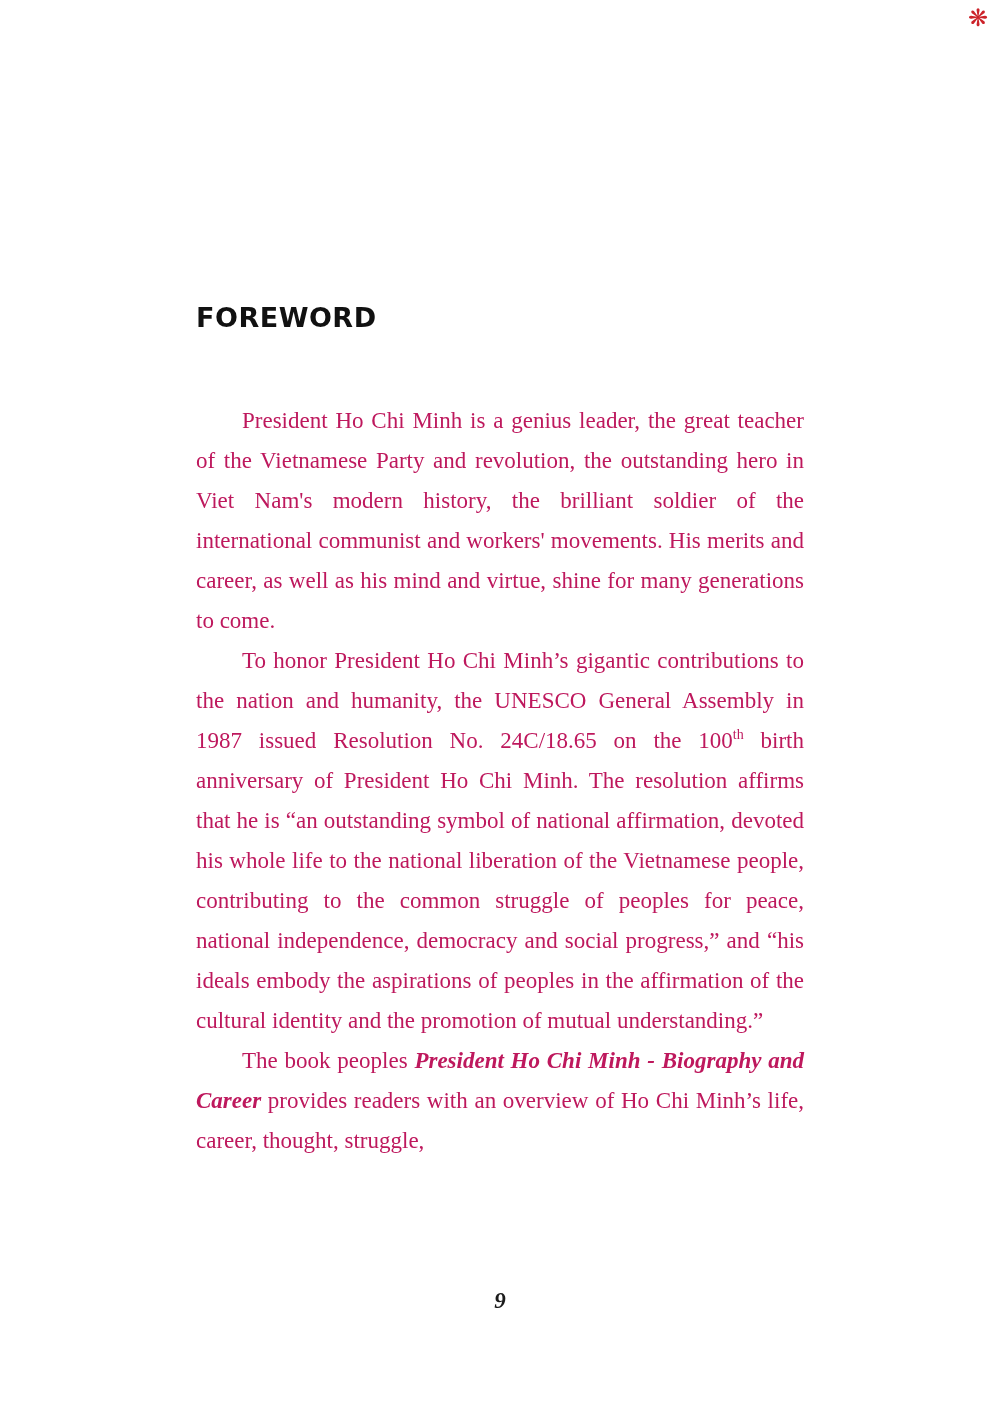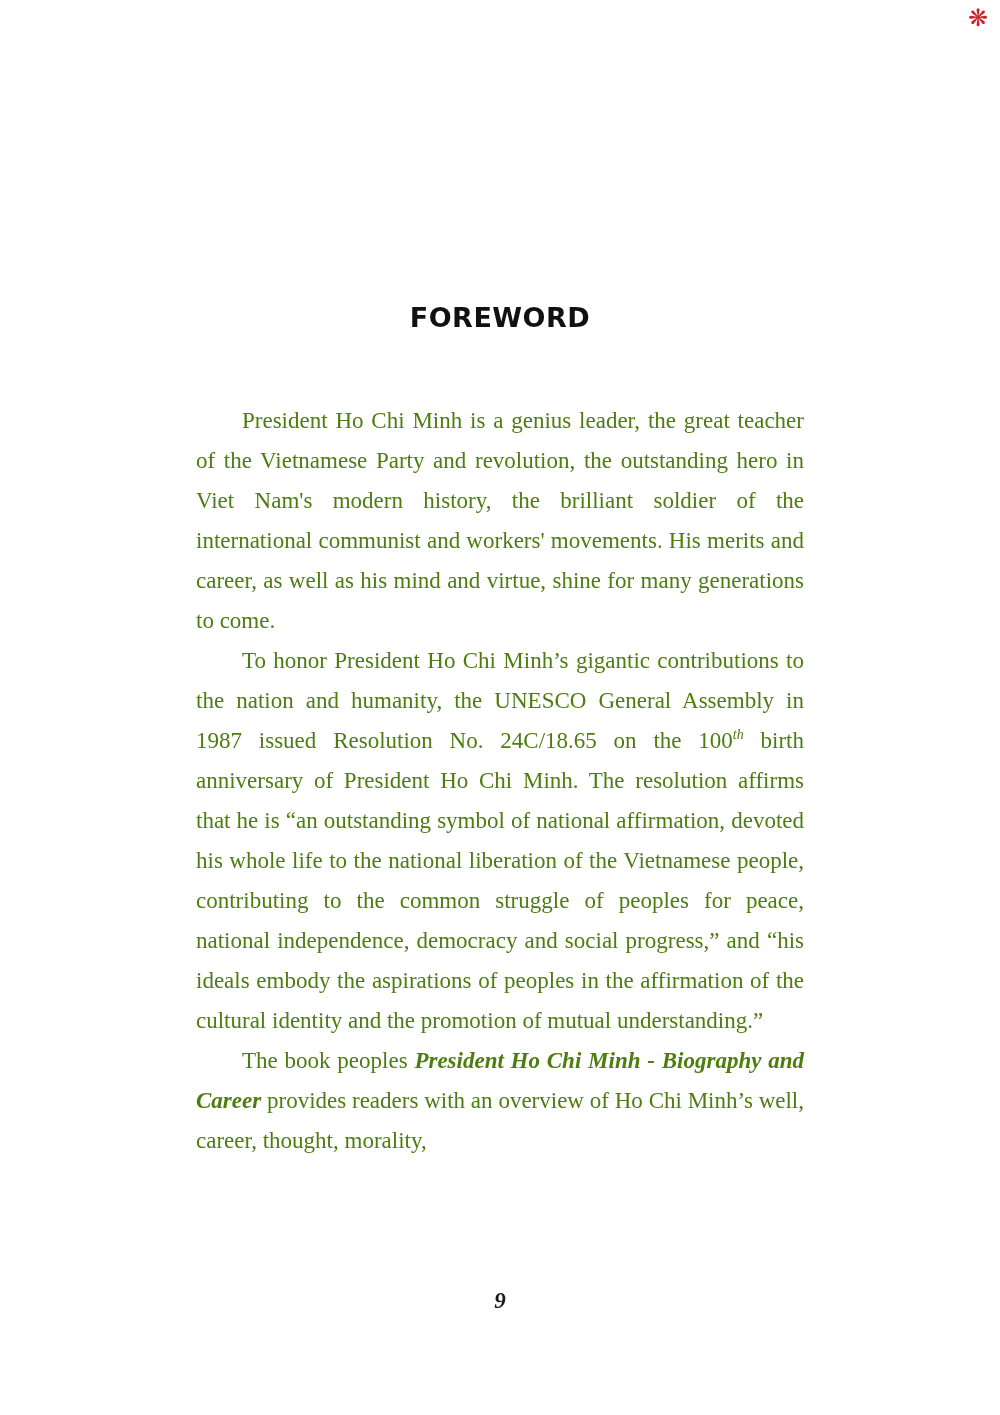--- a/index.html
+++ b/index.html
@@ -34,7 +34,6 @@
   }
   .foreword-heading {
     margin: 0 0 68px 0;
-    text-align: center;
     font-family: "DejaVu Sans", sans-serif;
     font-weight: 800;
     font-size: 27px;

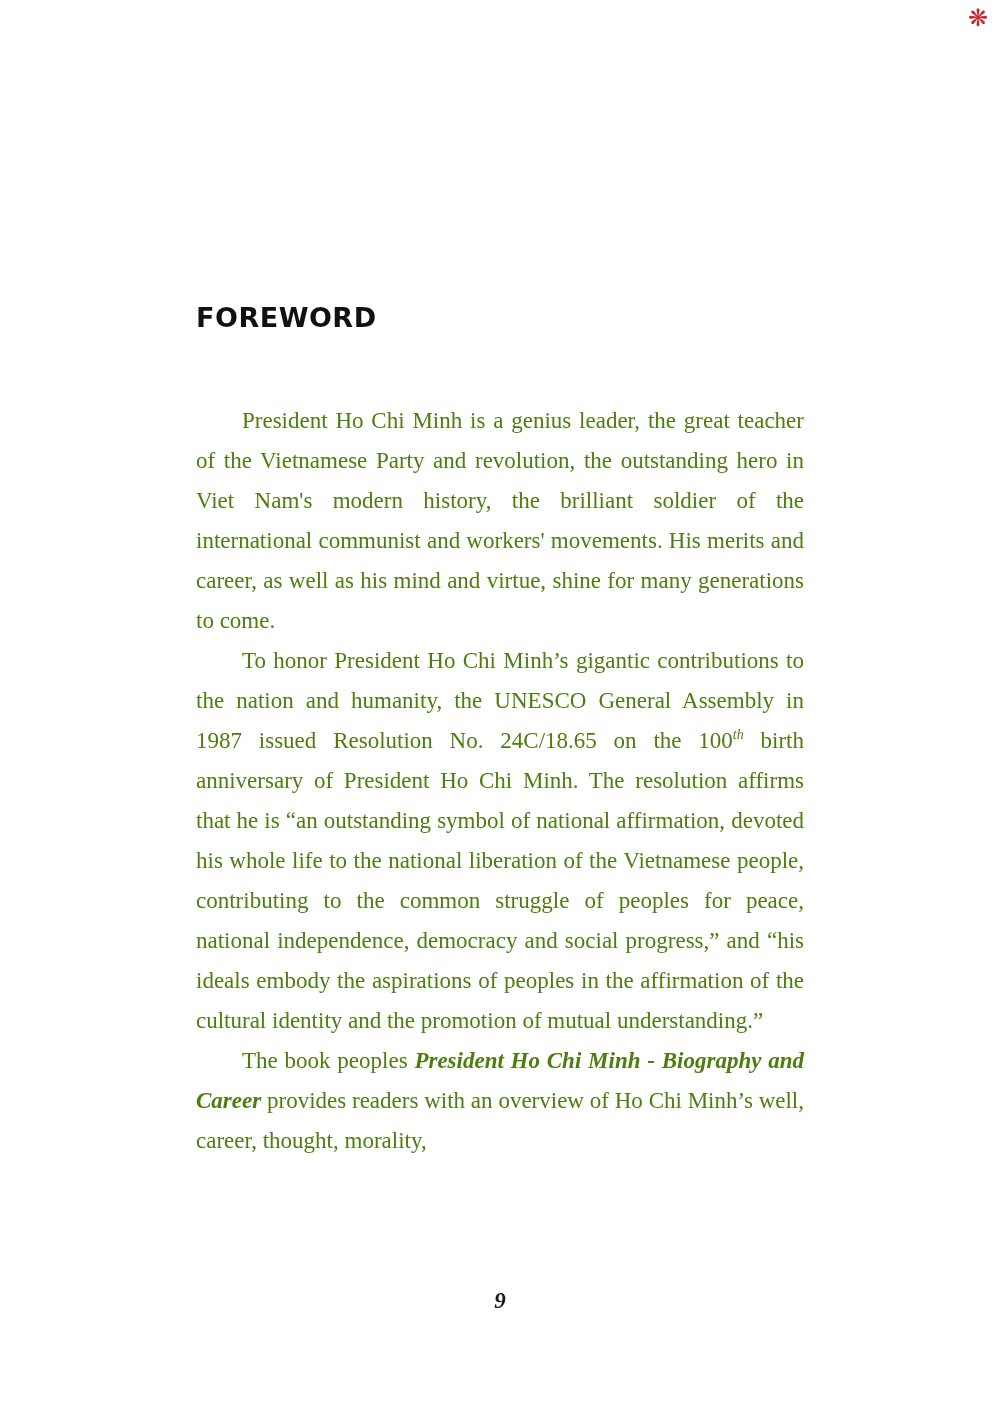--- a/index.html
+++ b/index.html
@@ -46,7 +46,7 @@
     line-height: 40px;
     text-align: justify;
     text-indent: 46px;
-    color: #4d7c0f;
+    color: #be185d;
   }
   .body-text sup {
     font-size: 14px;

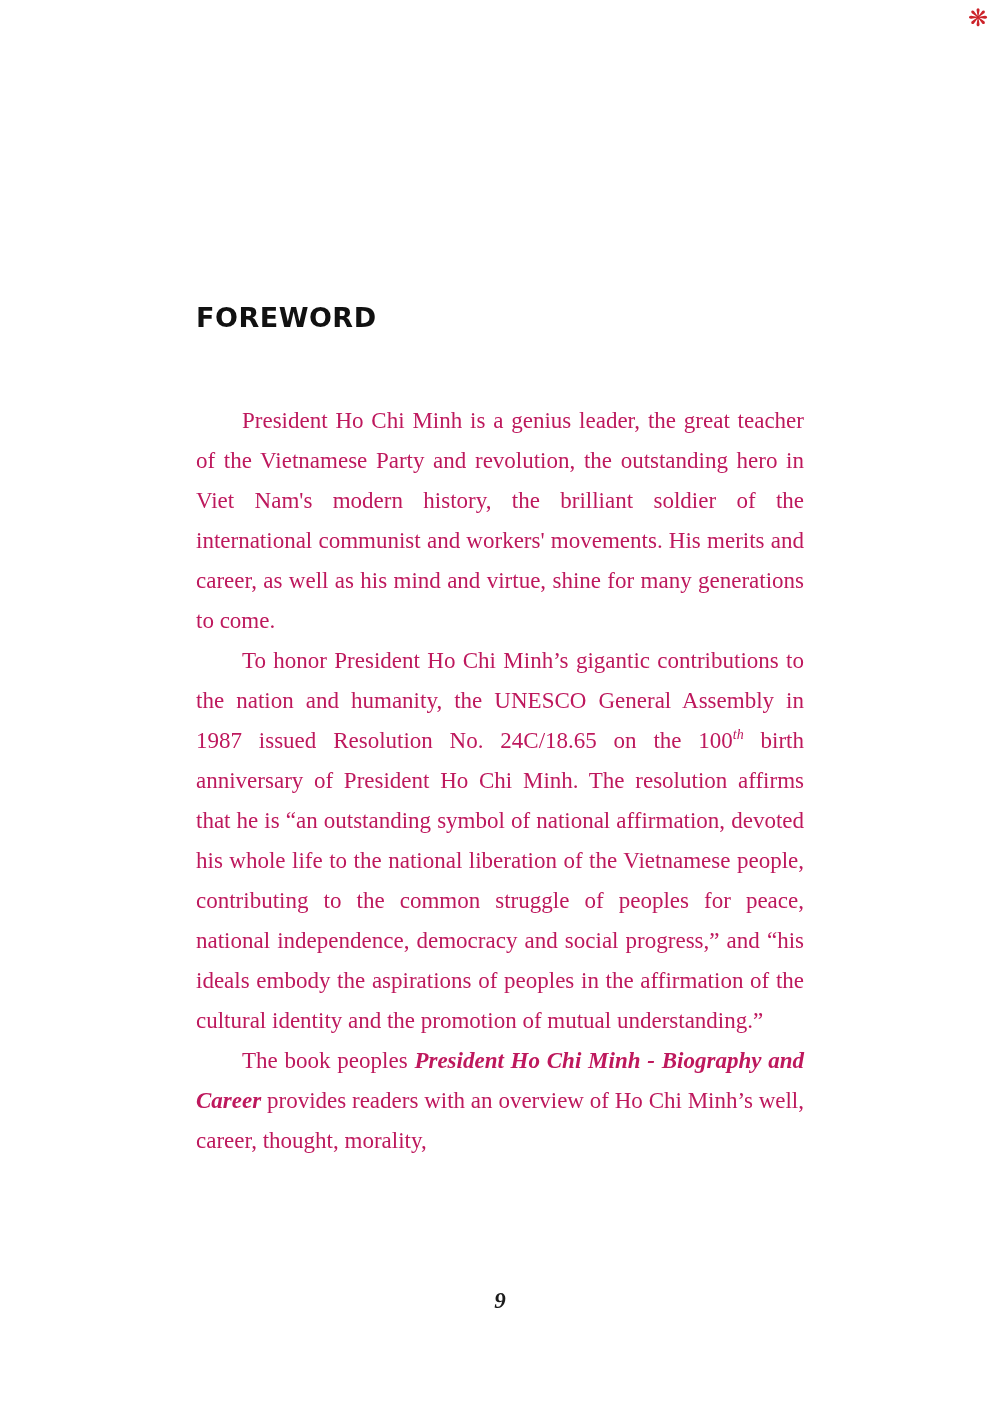--- a/index.html
+++ b/index.html
@@ -52,7 +52,6 @@
     font-size: 14px;
     line-height: 0;
     vertical-align: super;
-    font-style: italic;
   }
   .book-title {
     font-weight: bold;

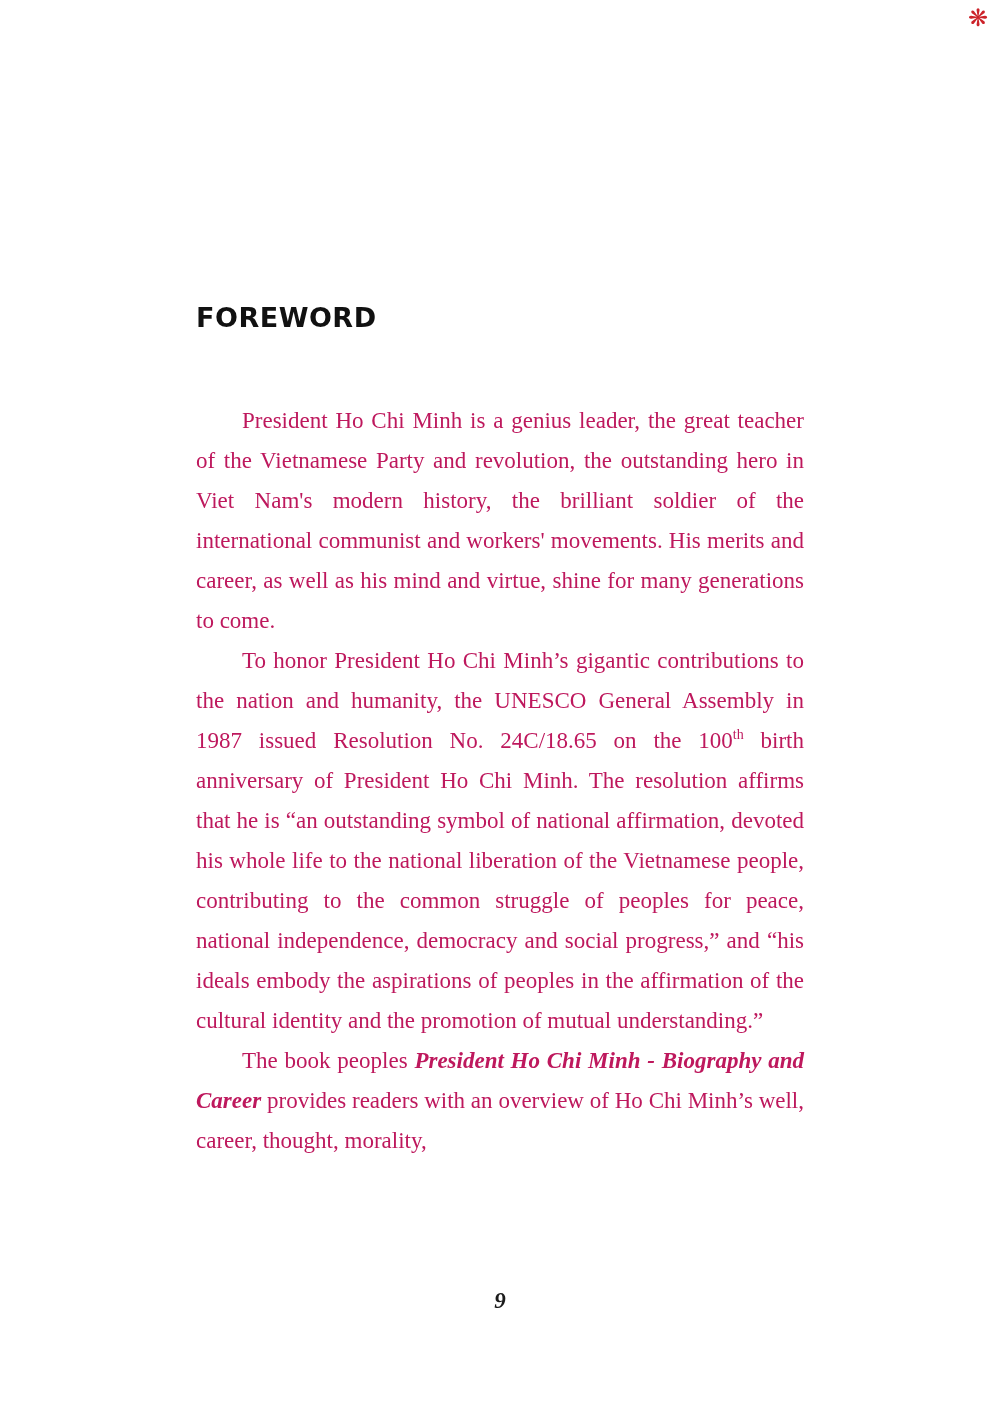--- a/index.html
+++ b/index.html
@@ -86,7 +86,7 @@
 
       <p><span>To honor President Ho Chi Minh’s gigantic contributions to the nation and humanity, the UNESCO General Assembly in 1987 issued Resolution No. 24C/18.65 on the 100</span><sup>th</sup><span> birth anniversary of President Ho Chi Minh. The resolution affirms that he is “an outstanding symbol of national affirmation, devoted his whole life to the national liberation of the Vietnamese people, contributing to the common struggle of peoples for peace, national independence, democracy and social progress,” and “his ideals embody the aspirations of peoples in the affirmation of the cultural identity and the promotion of mutual understanding.”</span></p>
 
-      <p><span>The book peoples </span><span class="book-title">President Ho Chi Minh - Biography and Career</span><span> provides readers with an overview of Ho Chi Minh’s well, career, thought, morality,</span></p>
+      <p><span>The book peoples </span><span class="book-title">President Ho Chi Minh - Biography and Career</span><span> provides readers with an overview of Ho Chi Minh’s life, career, thought, struggle,</span></p>
 
     </div>
 

